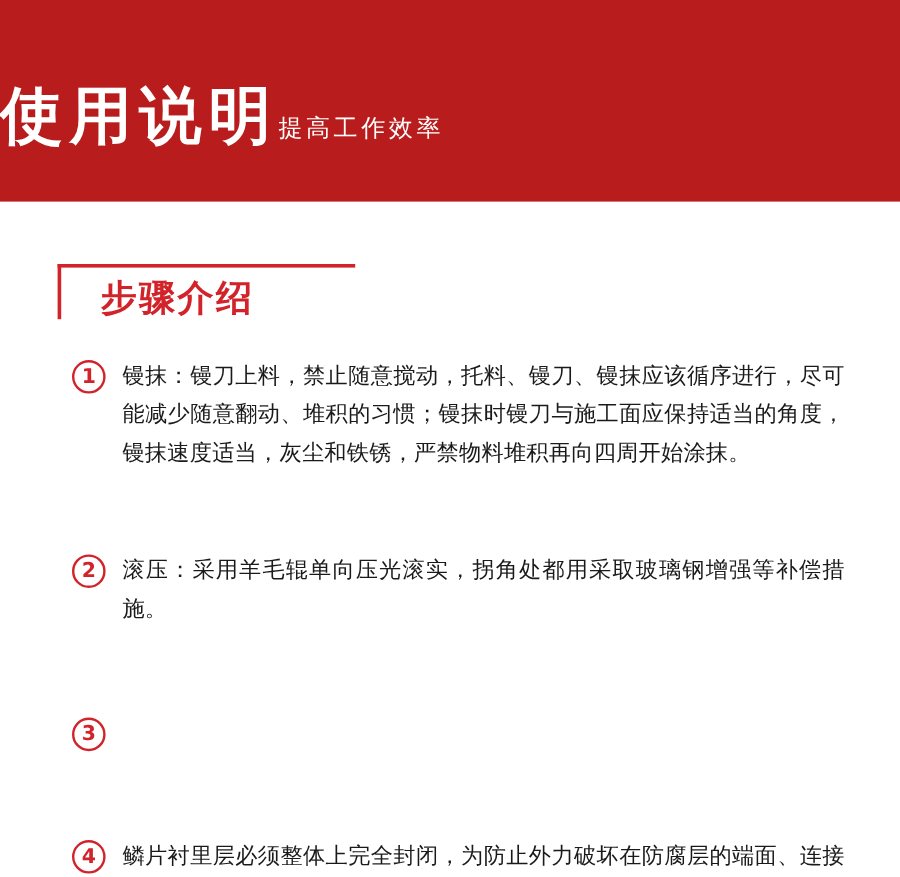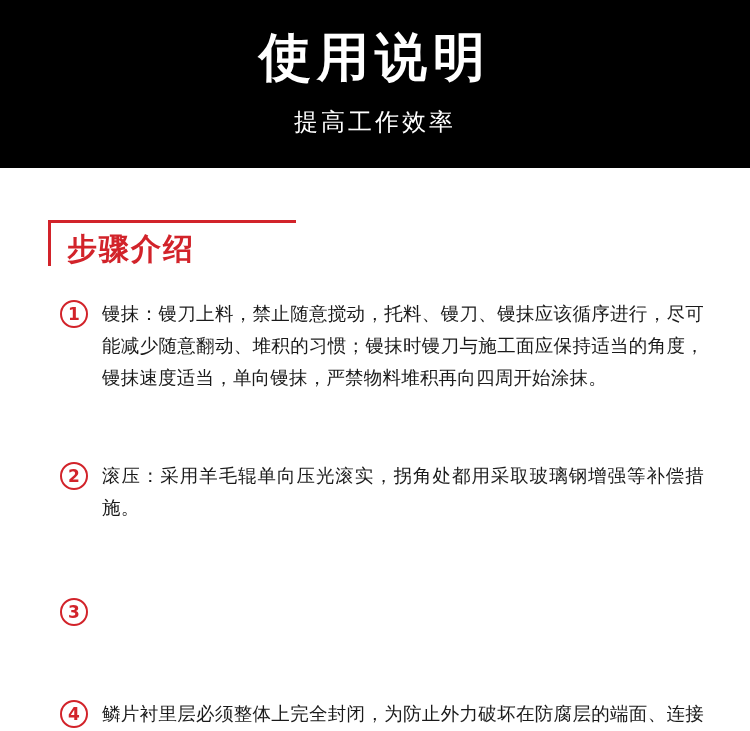--- a/index.html
+++ b/index.html
@@ -24,10 +24,10 @@
     position: relative;
     width: 750px;
     height: 168px;
-    background: #000000;
+    background: #b91c1c;
     box-sizing: border-box;
     display: flex;
-    flex-direction: column;
+    flex-direction: row;
     align-items: center;
     justify-content: flex-start;
     padding-top: 26px;

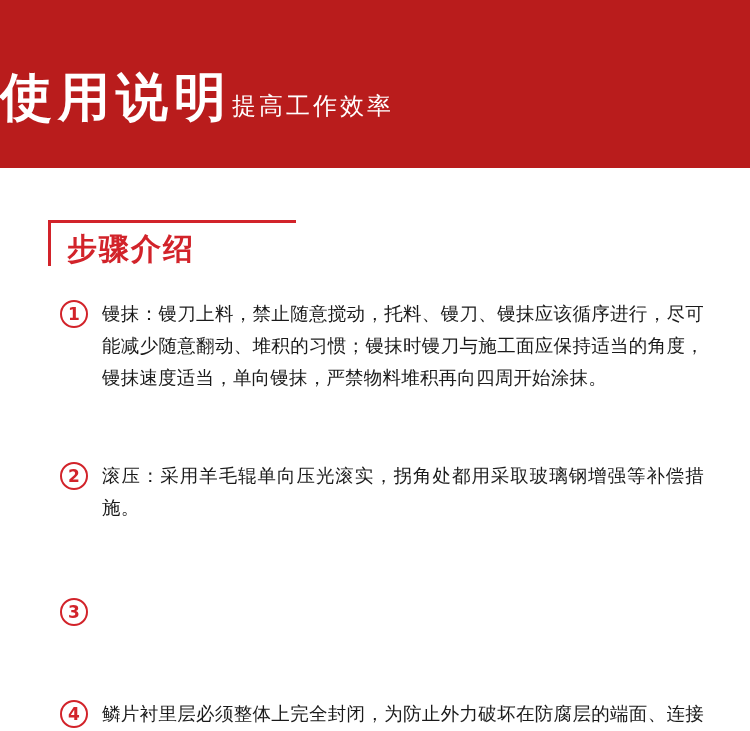--- a/index.html
+++ b/index.html
@@ -42,7 +42,7 @@
   }
   .banner-subtitle {
     color: #ffffff;
-    font-size: 24px;
+    font-size: 20px;
     letter-spacing: 3px;
     margin-top: 18px;
     font-family: Liberation Sans, sans-serif;

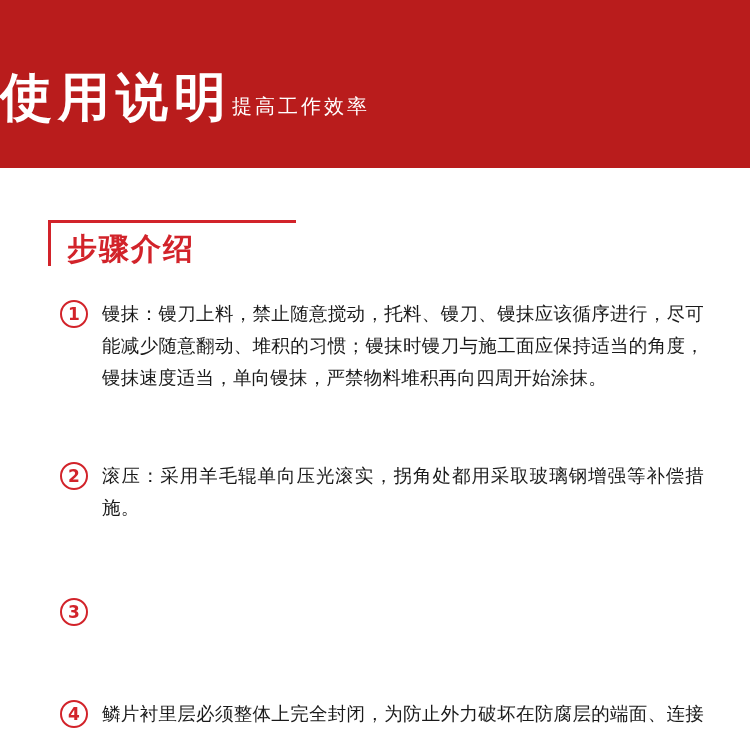--- a/index.html
+++ b/index.html
@@ -71,7 +71,7 @@
   }
   .section-title {
     position: absolute;
-    left: 9px;
+    left: 26px;
     top: 10px;
     background: #ffffff;
     padding: 0 8px 0 10px;

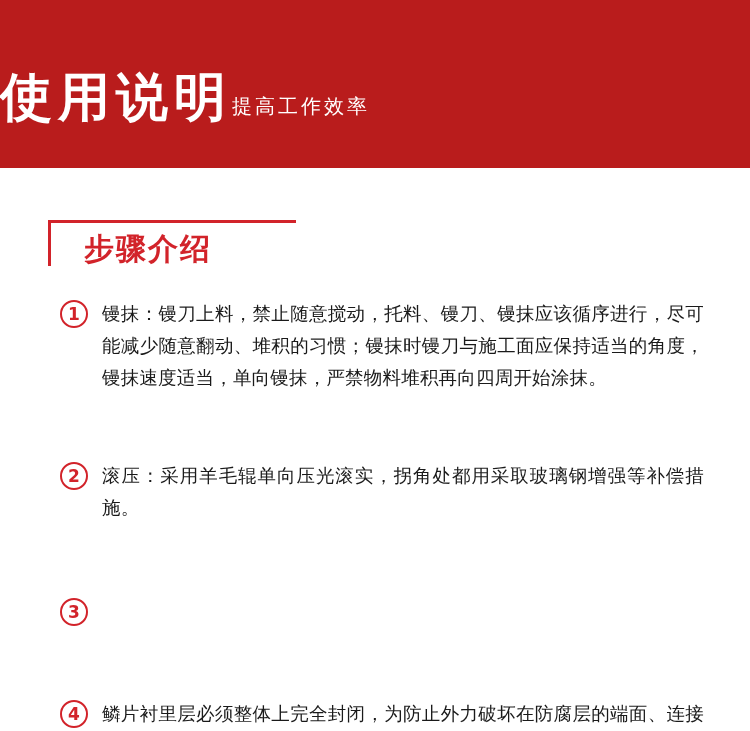--- a/index.html
+++ b/index.html
@@ -142,7 +142,7 @@
 
       <div class="step step-gap-1">
         <div class="step-num">1</div>
-        <div class="step-text">镘抹：镘刀上料，禁止随意搅动，托料、镘刀、镘抹应该循序进行，尽可能减少随意翻动、堆积的习惯；镘抹时镘刀与施工面应保持适当的角度，镘抹速度适当，单向镘抹，严禁物料堆积再向四周开始涂抹。</div>
+        <div class="step-text">镘抹：镘刀上料，禁止随意搅动，托料、镘刀、镘抹应该循序进行，尽可能减少随意翻动、堆积的习惯；镘抹时镘刀与施工面应保持适当的角度，镘抹速度适当，灰尘和铁锈，严禁物料堆积再向四周开始涂抹。</div>
       </div>
 
       <div class="step step-gap-2">

